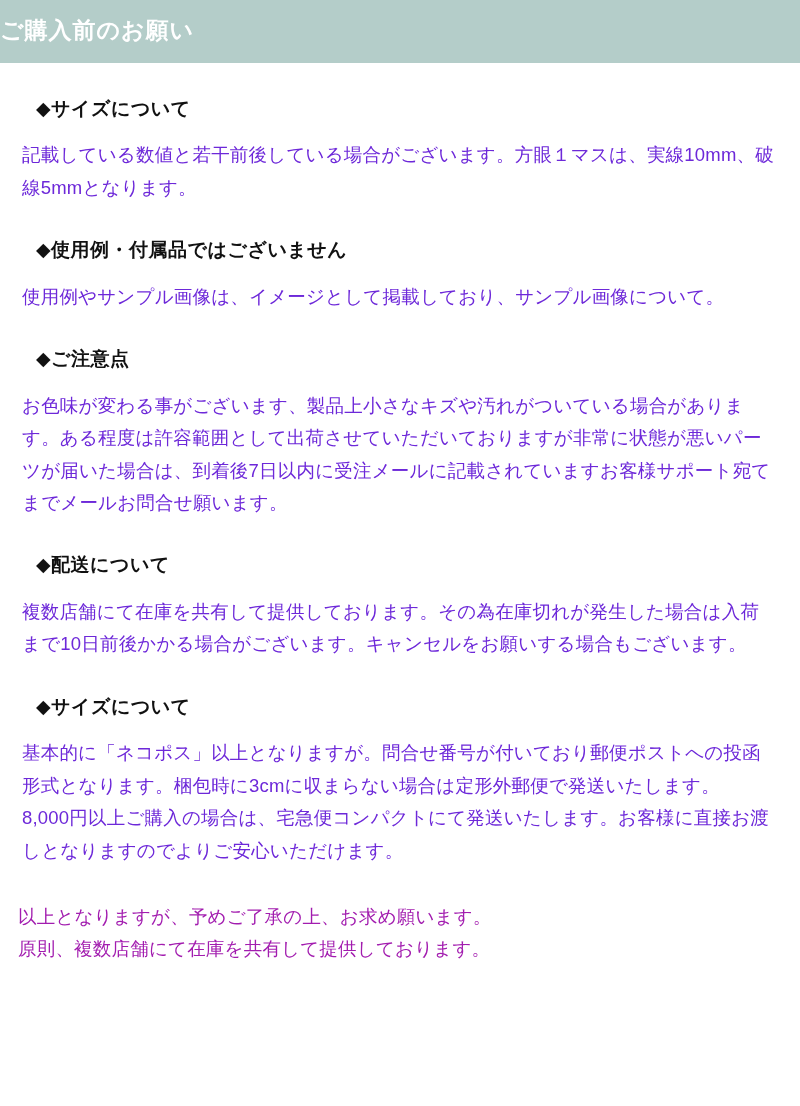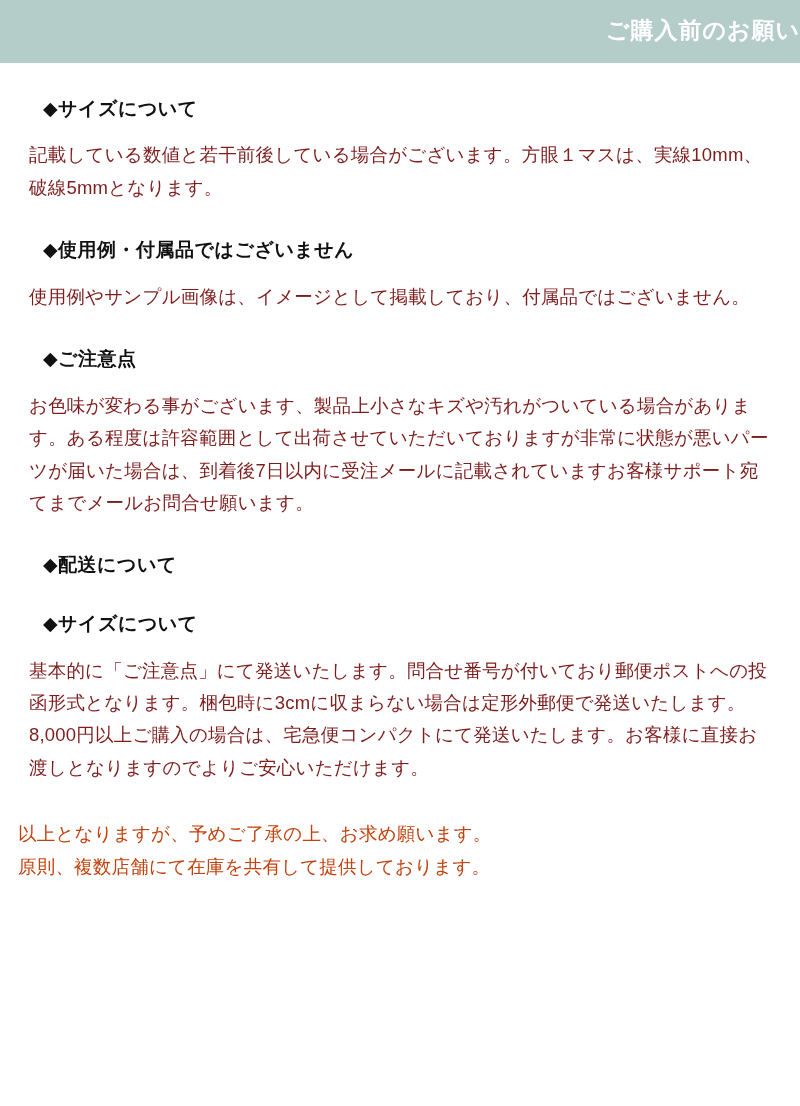--- a/index.html
+++ b/index.html
@@ -22,7 +22,7 @@
   .banner {
     background: #b4cdc9;
     color: #ffffff;
-    text-align: right;
+    text-align: left;
     font-size: 23px;
     font-weight: bold;
     letter-spacing: 1px;

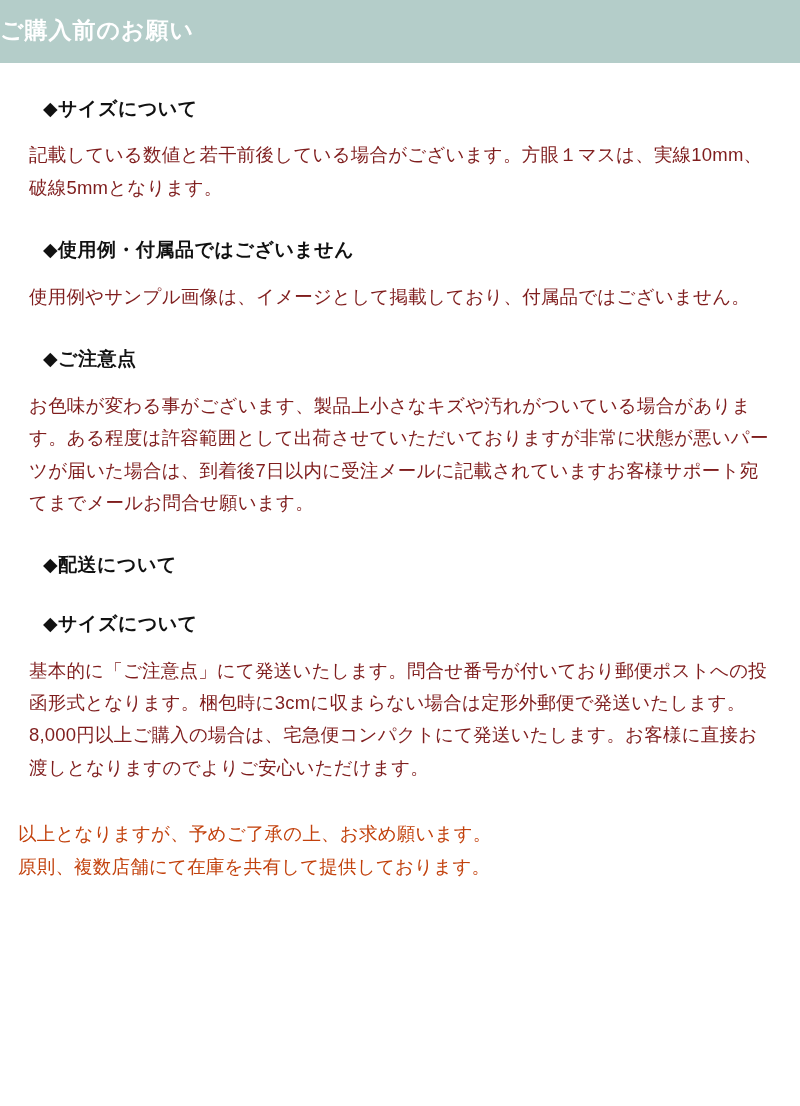--- a/index.html
+++ b/index.html
@@ -34,7 +34,7 @@
     box-sizing: border-box;
   }
   .section {
-    margin: 11px;
+    margin: 4px;
   }
   .section-heading {
     font-size: 19px;

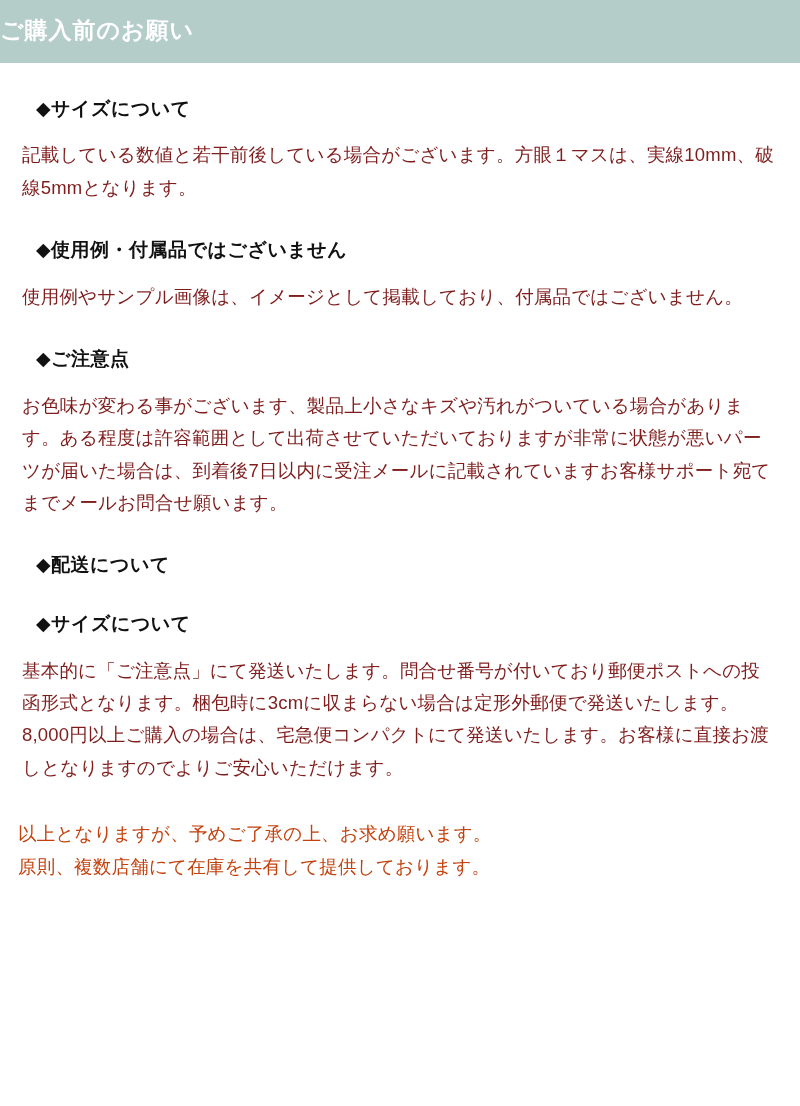--- a/index.html
+++ b/index.html
@@ -47,7 +47,7 @@
   .section-body {
     font-size: 18.5px;
     line-height: 1.75;
-    color: #7f1d1d;
+    color: #6d28d9;
     margin: 18px 0 0 0;
     letter-spacing: 0.2px;
   }

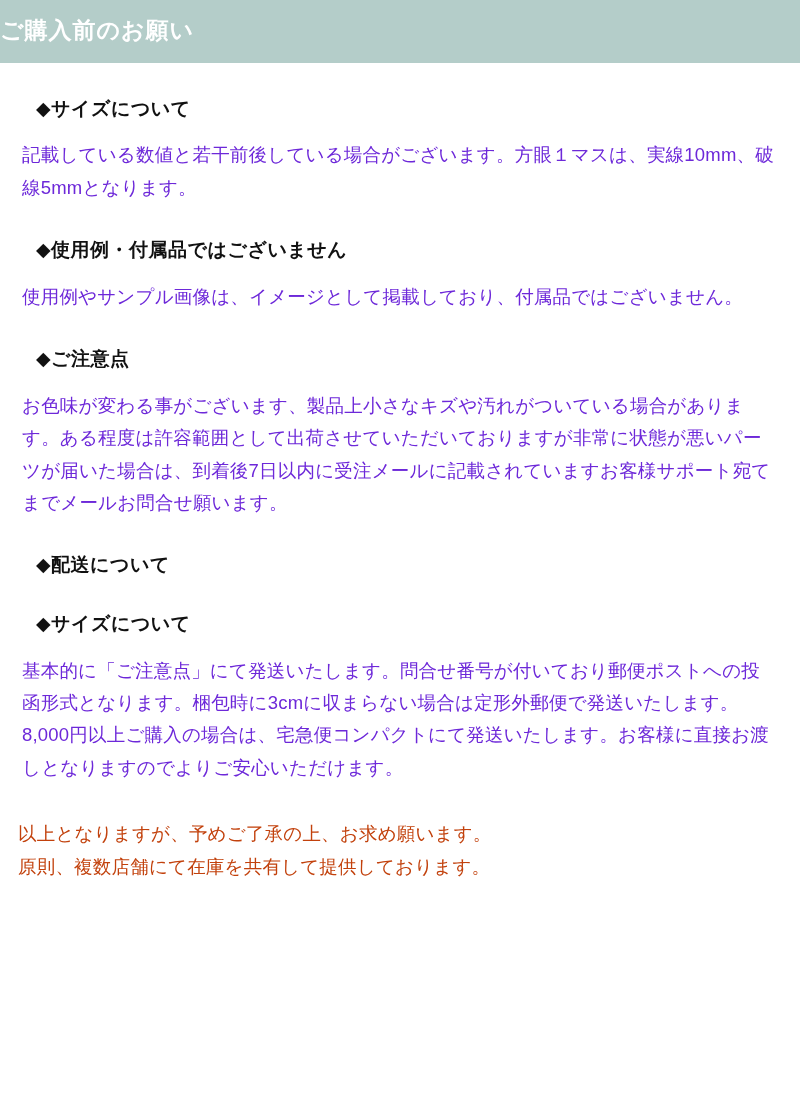--- a/index.html
+++ b/index.html
@@ -81,7 +81,7 @@
 
     <div class="section">
       <div class="section-heading">◆使用例・付属品ではございません</div>
-      <div class="section-body">使用例やサンプル画像は、イメージとして掲載しており、付属品ではございません。</div>
+      <div class="section-body">使用例やサンプル画像は、イメージとして掲載しており、サンプル画像について。</div>
     </div>
 
     <div class="section">

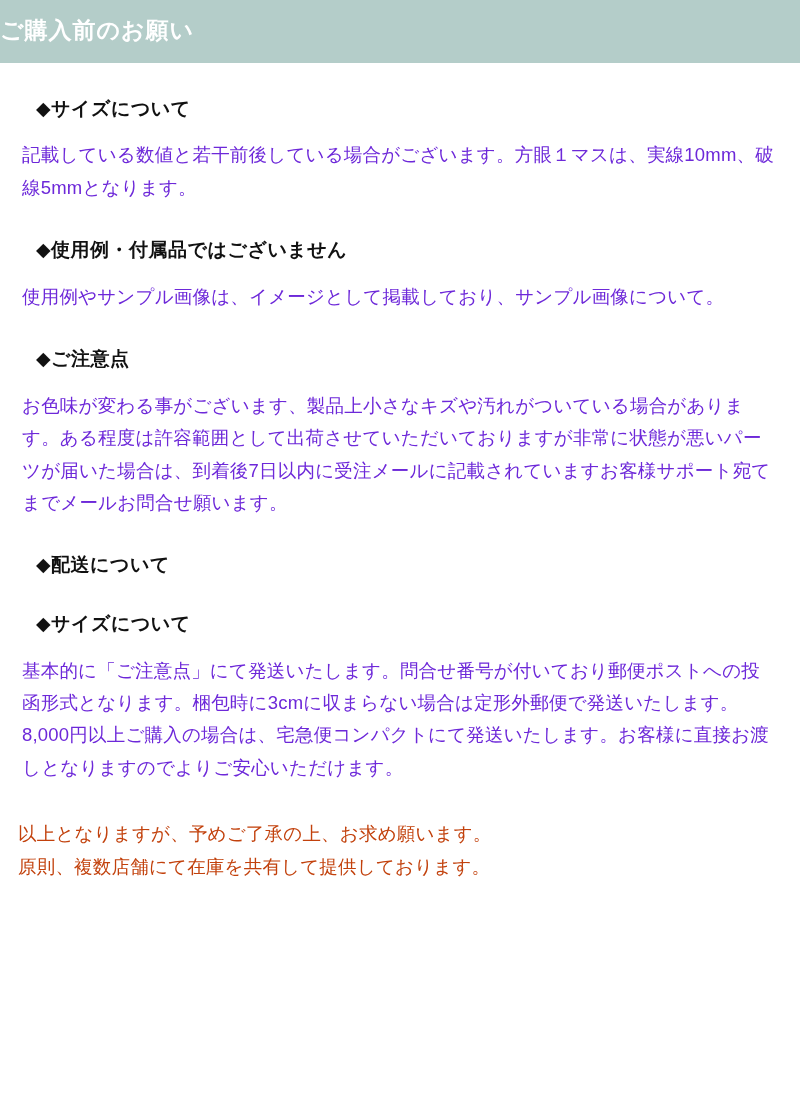--- a/index.html
+++ b/index.html
@@ -91,6 +91,7 @@
 
     <div class="section">
       <div class="section-heading">◆配送について</div>
+      <div class="section-body">複数店舗にて在庫を共有して提供しております。その為在庫切れが発生した場合は入荷まで10日前後かかる場合がございます。キャンセルをお願いする場合もございます。</div>
     </div>
 
     <div class="section">

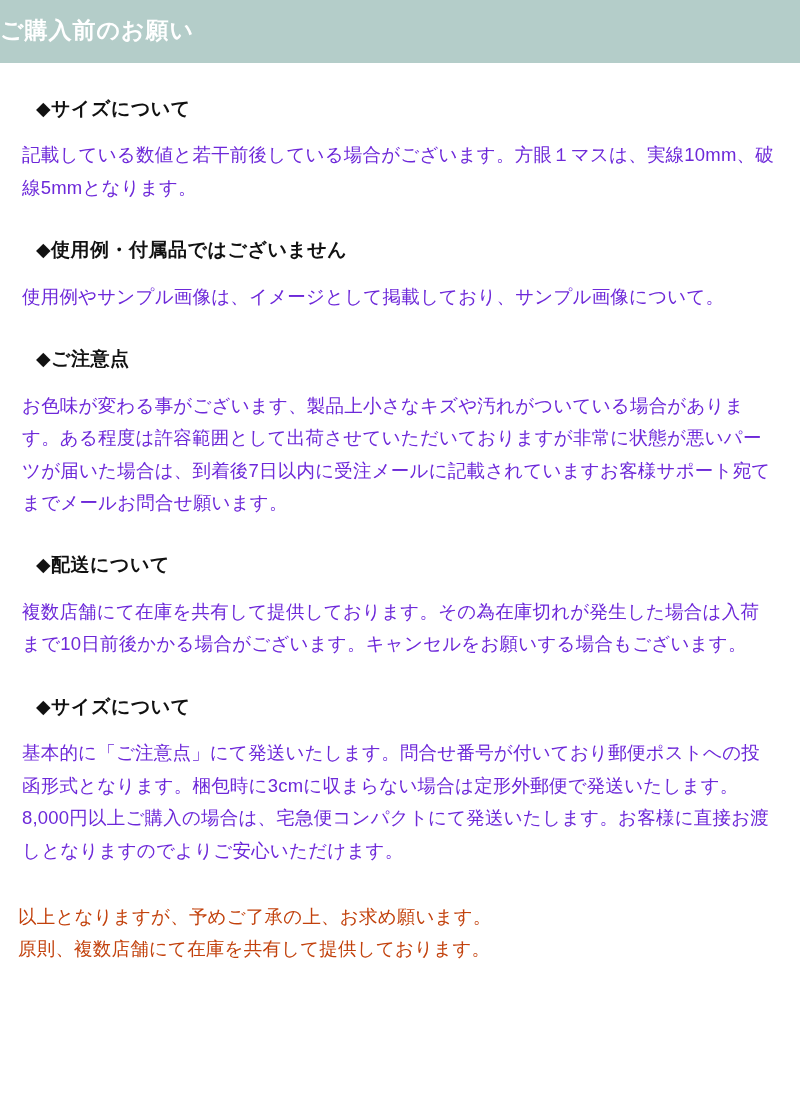--- a/index.html
+++ b/index.html
@@ -96,7 +96,7 @@
 
     <div class="section">
       <div class="section-heading">◆サイズについて</div>
-      <div class="section-body" style="white-space: pre-line;">基本的に「ご注意点」にて発送いたします。問合せ番号が付いており郵便ポストへの投函形式となります。梱包時に3cmに収まらない場合は定形外郵便で発送いたします。
+      <div class="section-body" style="white-space: pre-line;">基本的に「ネコポス」以上となりますが。問合せ番号が付いており郵便ポストへの投函形式となります。梱包時に3cmに収まらない場合は定形外郵便で発送いたします。
 8,000円以上ご購入の場合は、宅急便コンパクトにて発送いたします。お客様に直接お渡しとなりますのでよりご安心いただけます。</div>
     </div>
 

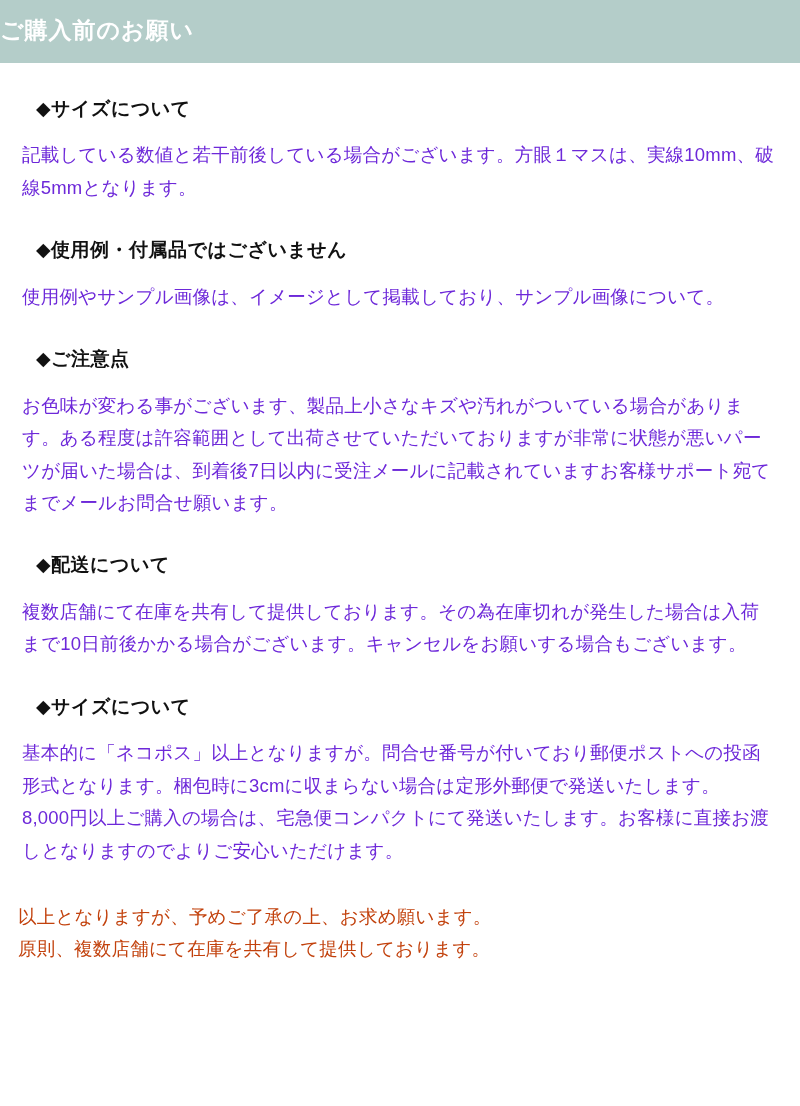--- a/index.html
+++ b/index.html
@@ -57,7 +57,7 @@
   .closing p {
     font-size: 18.5px;
     line-height: 1.75;
-    color: #c2410c;
+    color: #a21caf;
     margin: 0;
     letter-spacing: 0.2px;
   }

